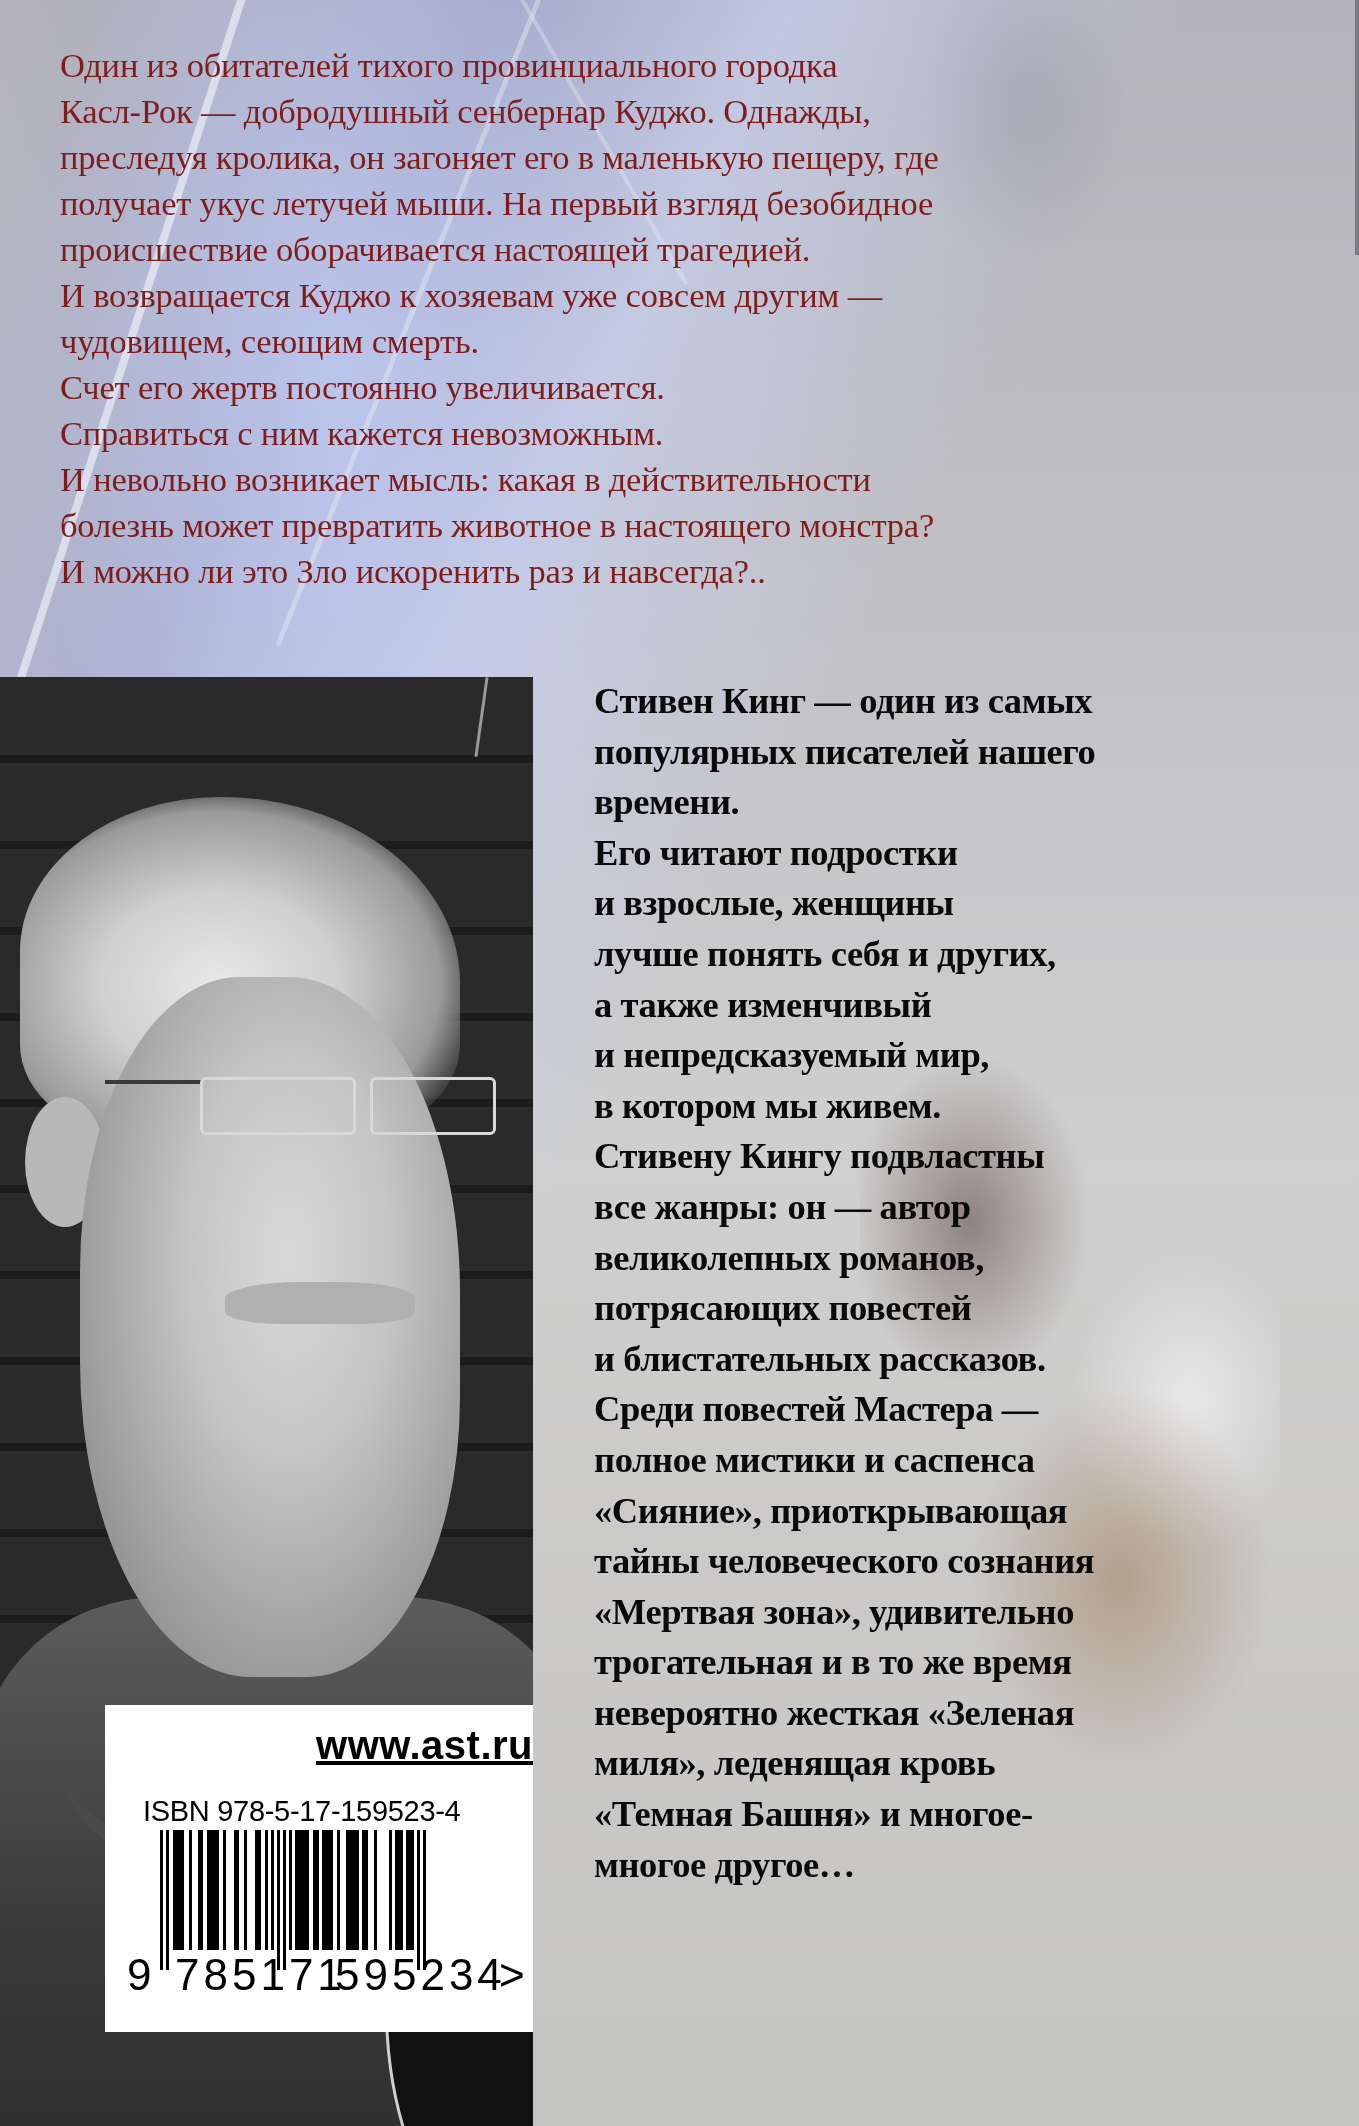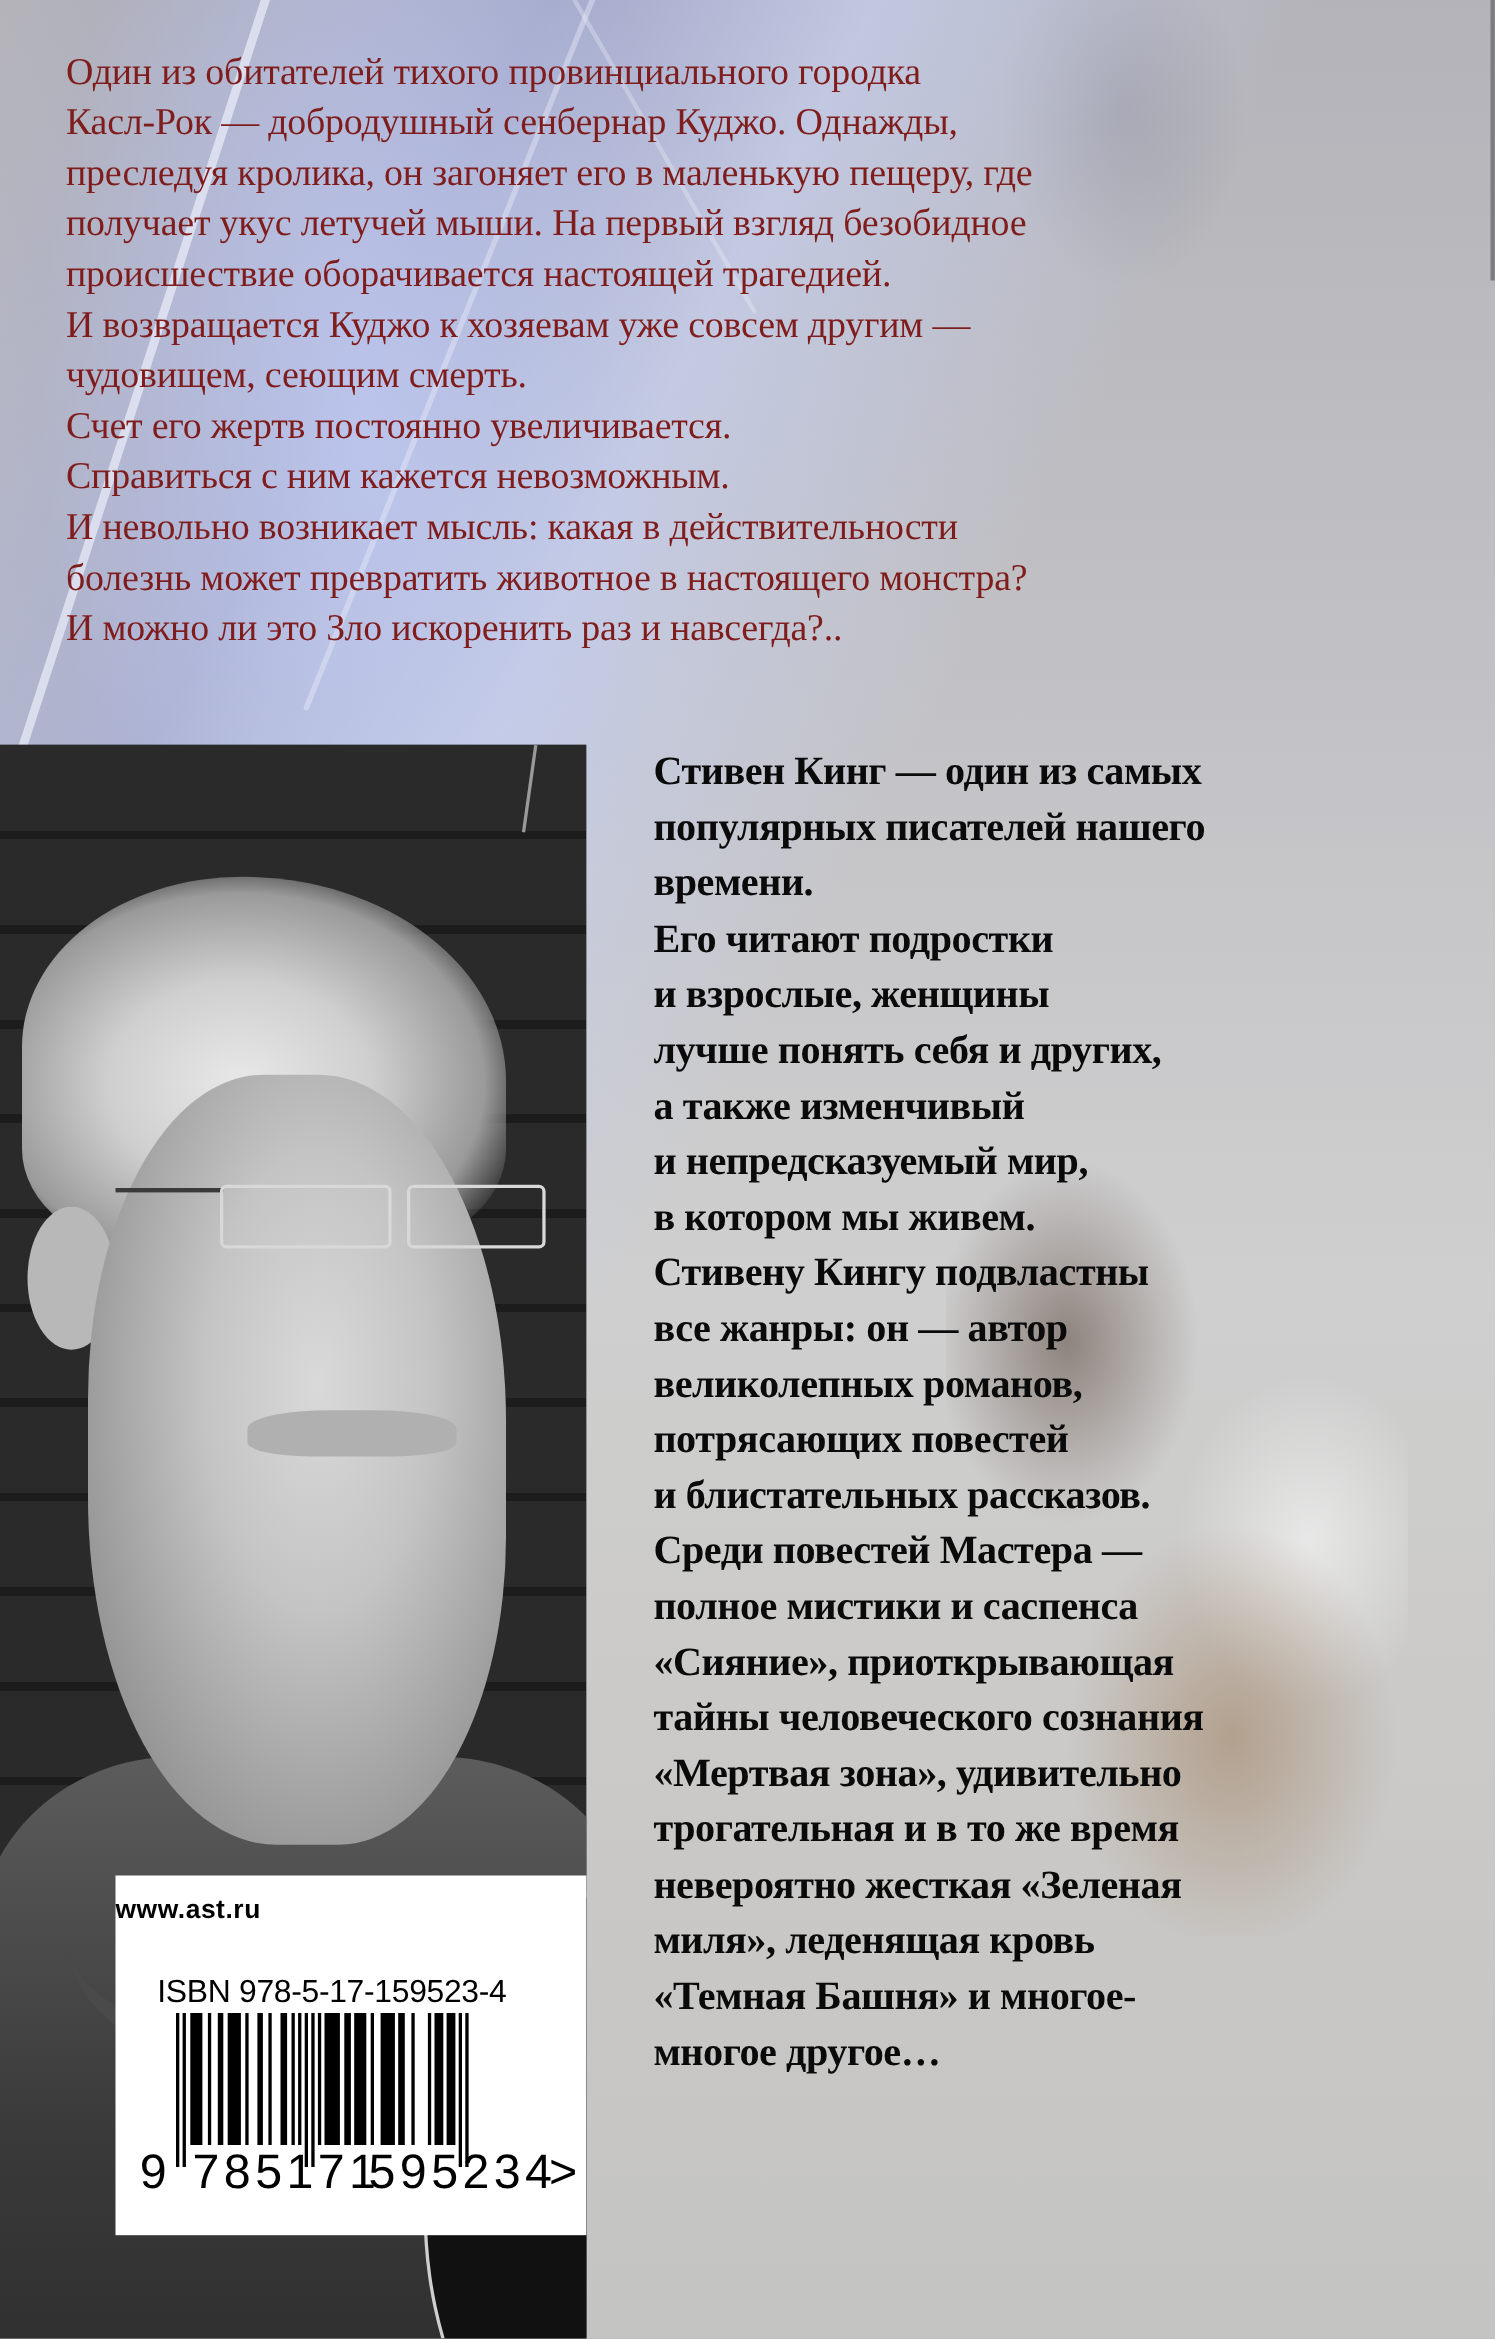--- a/index.html
+++ b/index.html
@@ -90,8 +90,8 @@
     background: #ffffff; font-family: "Liberation Sans", sans-serif; color: #000;
   }
   .barcode-box .url {
-    position: absolute; left: 0; right: 0; top: 18px; text-align: left;
-    font-size: 24px; font-weight: bold; letter-spacing: 0.5px;
+    position: absolute; left: 0; right: 0; top: 18px; text-align: right;
+    font-size: 40px; font-weight: bold; letter-spacing: 0.5px; text-decoration: underline;
   }
   .barcode-box .isbn {
     position: absolute; left: 38px; top: 90px; font-size: 29px; letter-spacing: -0.3px; white-space: nowrap;

